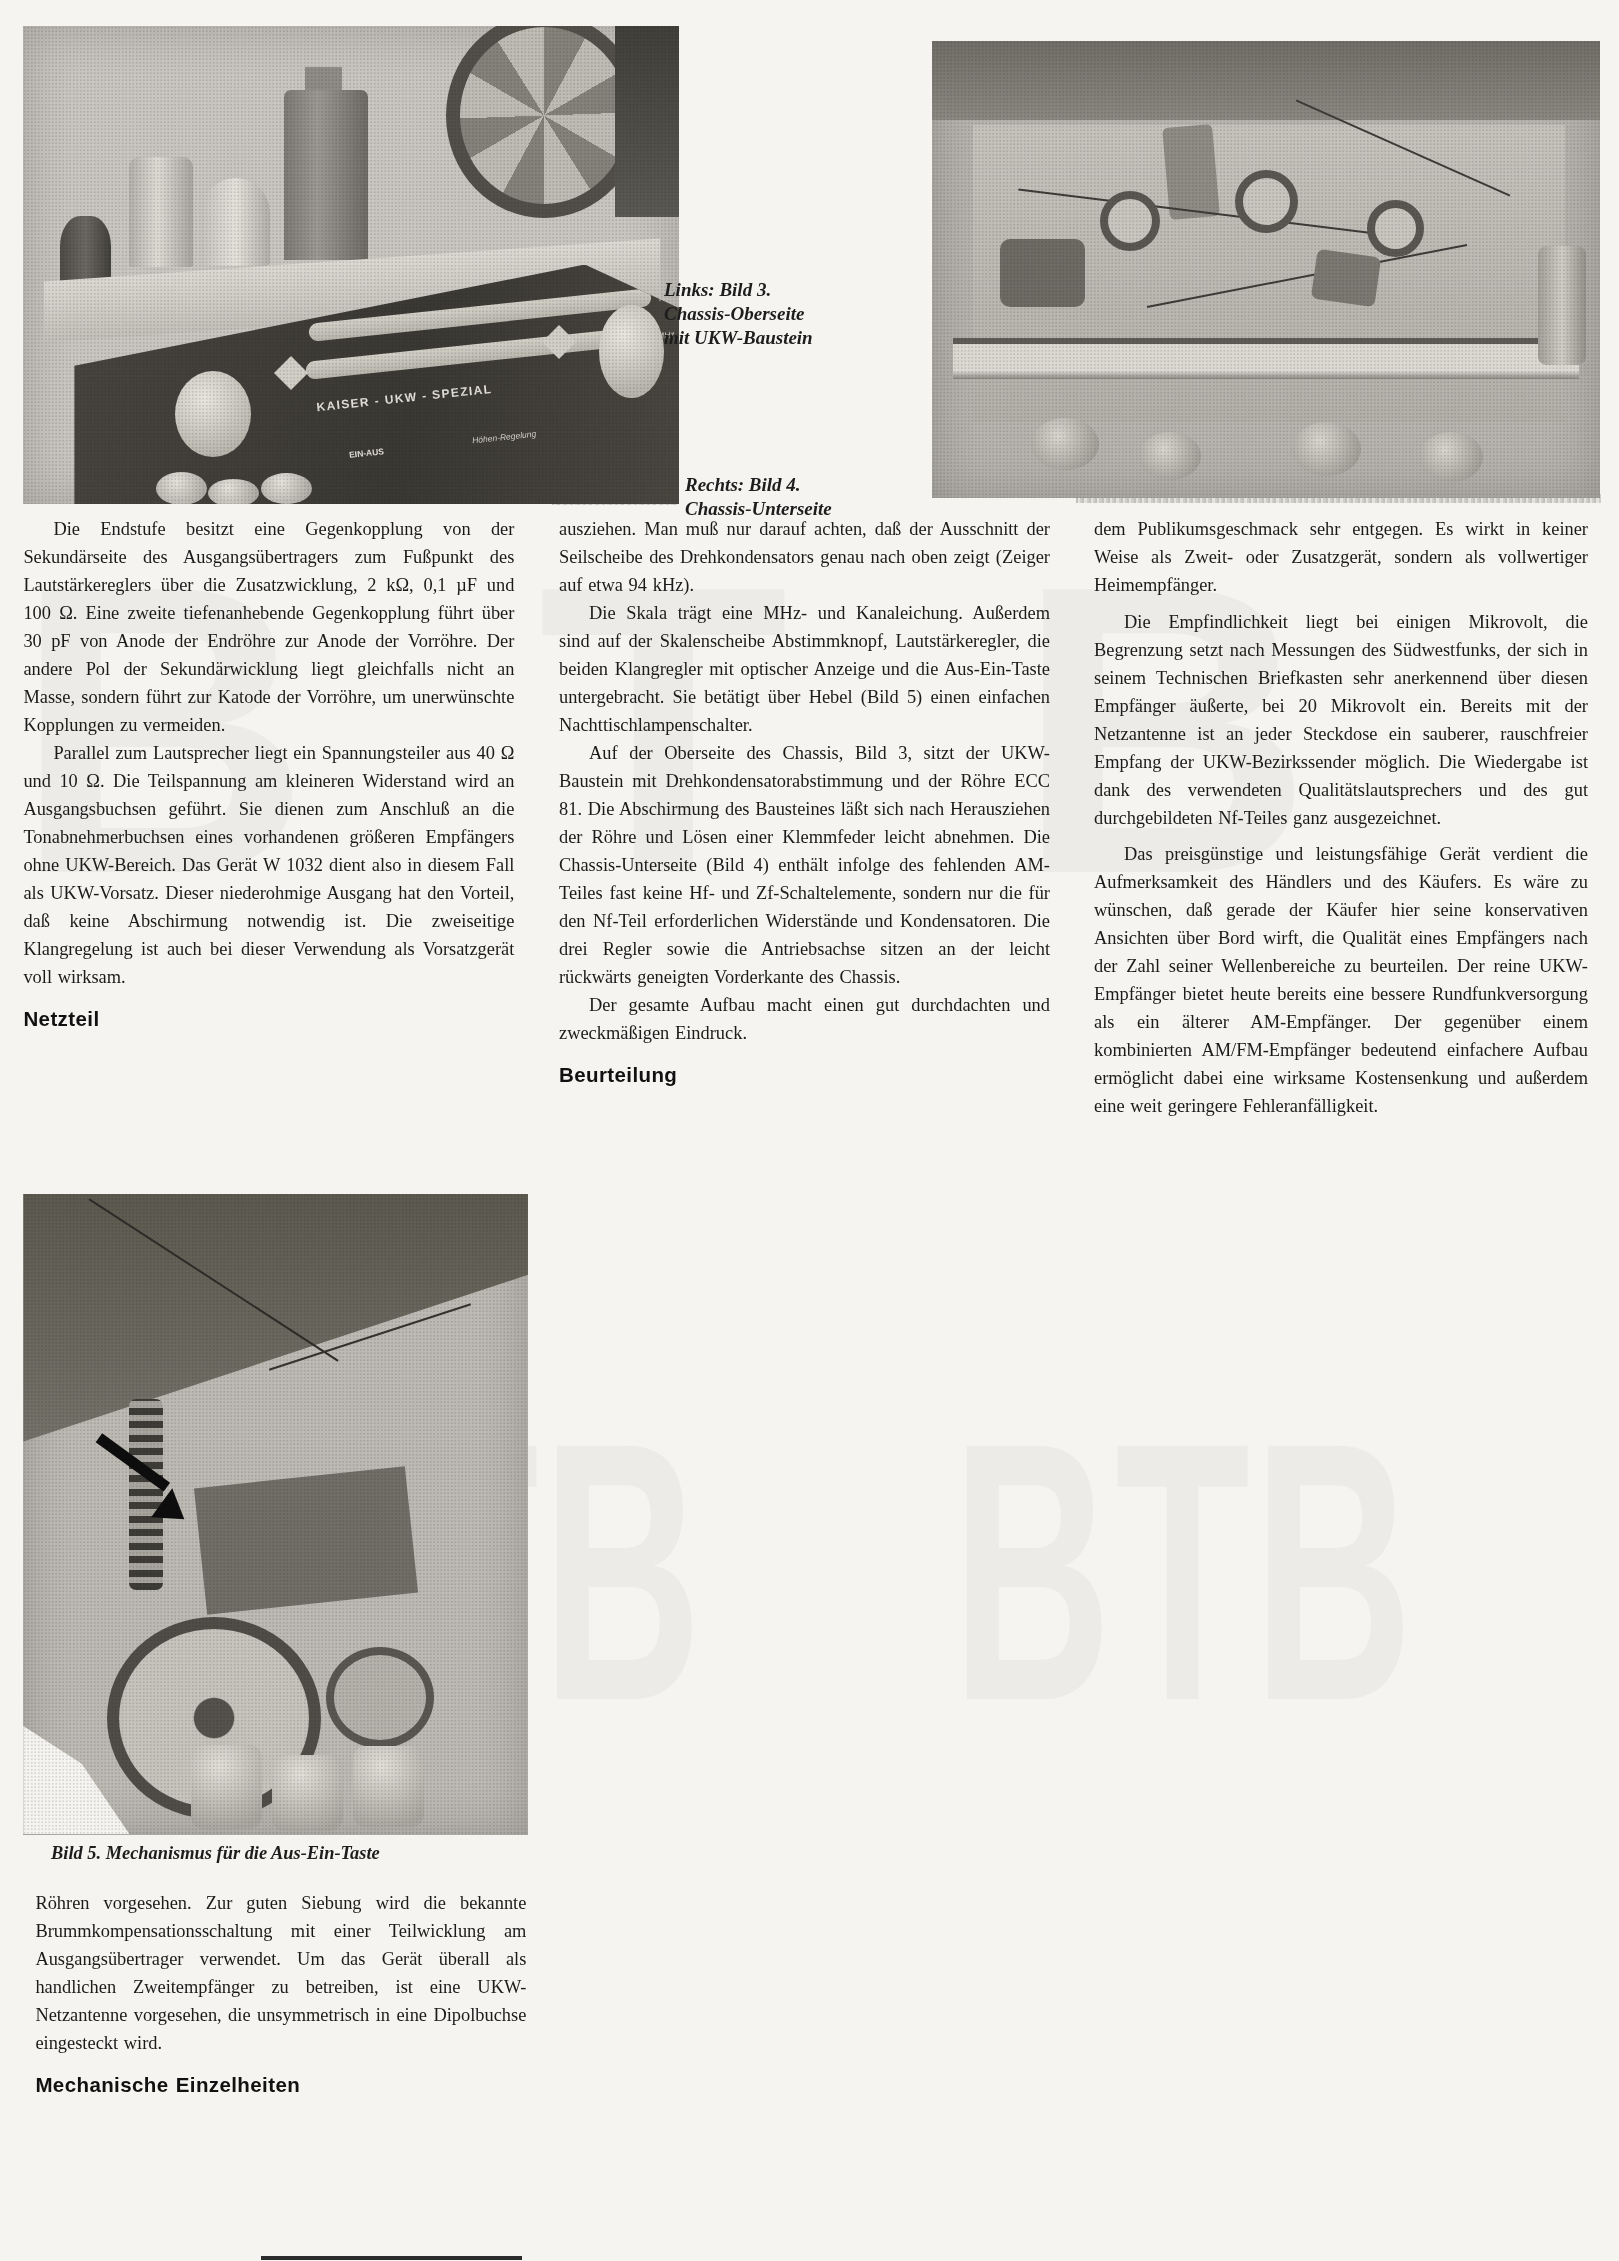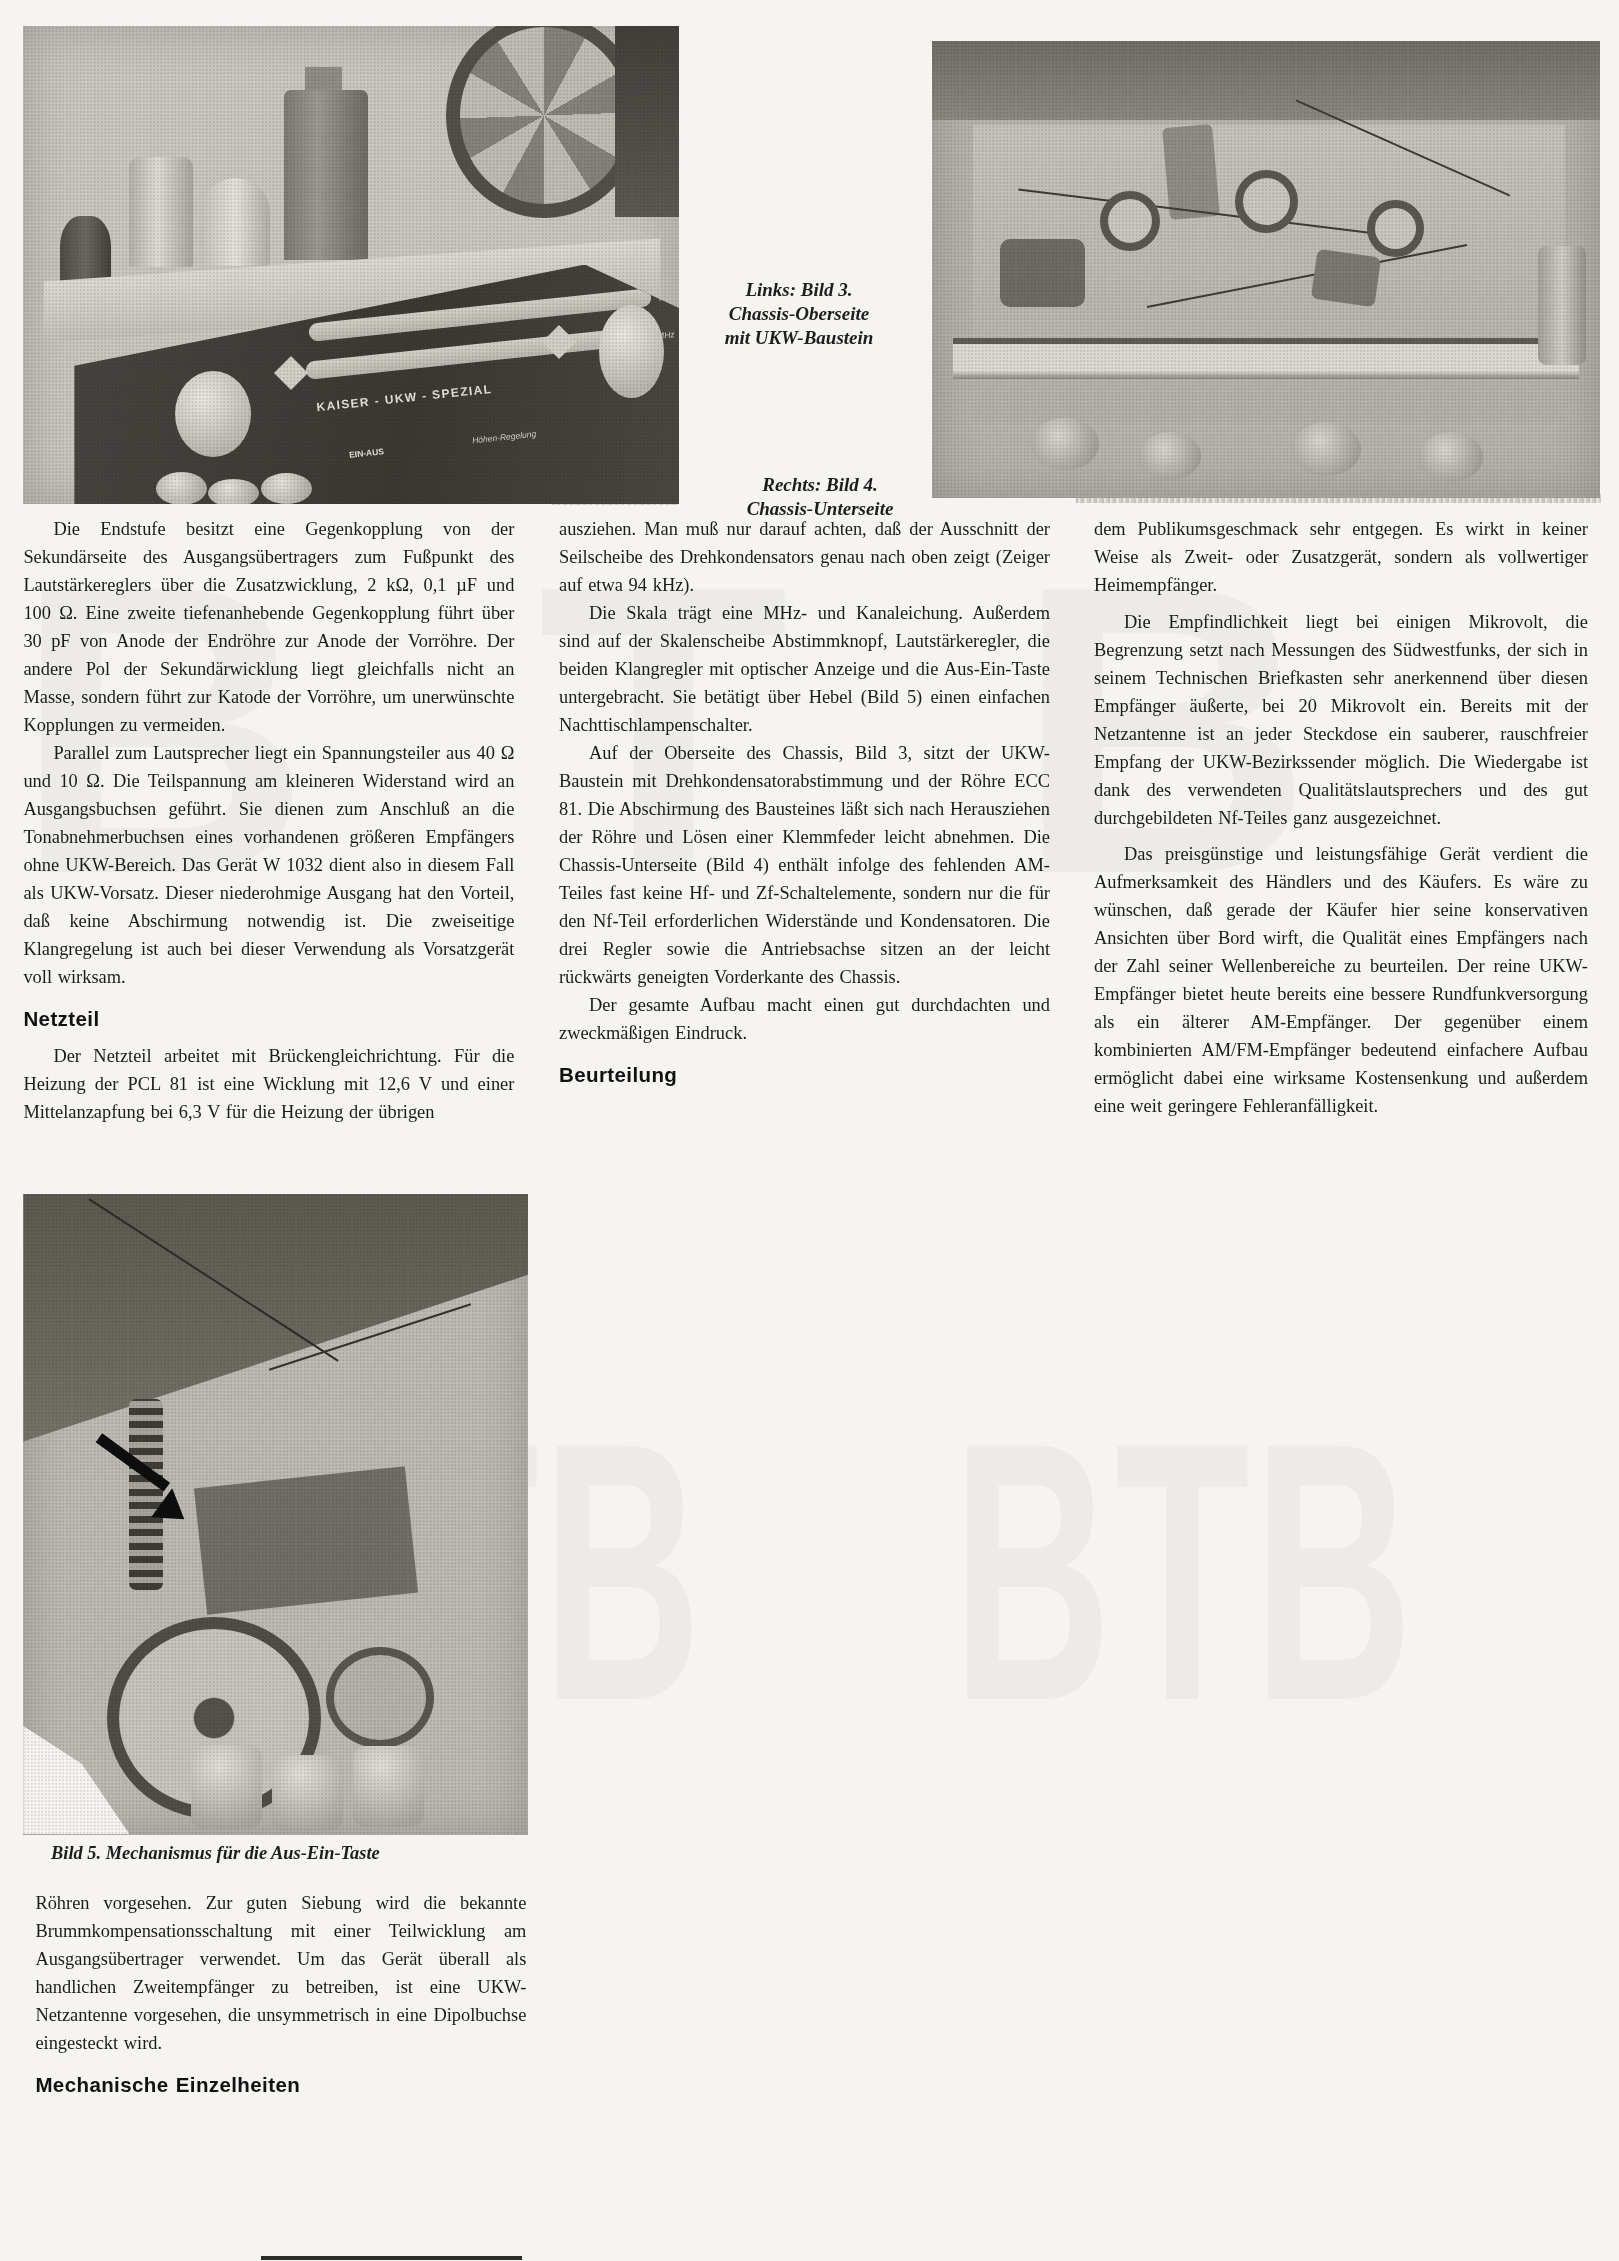--- a/index.html
+++ b/index.html
@@ -117,7 +117,7 @@
   .p3-wire2{left:241px;top:142px;width:212px;height:2.1px;background:#35332e;transform:rotate(-18deg);}
   
   .caption{position:absolute;z-index:3;font-style:italic;font-weight:700;
-    font-size:19px;line-height:24px;text-align:center;color:#1d1d1d;}
+    font-size:19px;line-height:24px;text-align:left;color:#1d1d1d;}
   #caption-bild3{left:664px;top:278px;width:270px;}
   #caption-bild4{left:685px;top:436px;width:270px;margin-top:37px;}
   #caption-bild5{left:51px;top:1841px;width:476px;text-align:left;font-size:18.4px;}

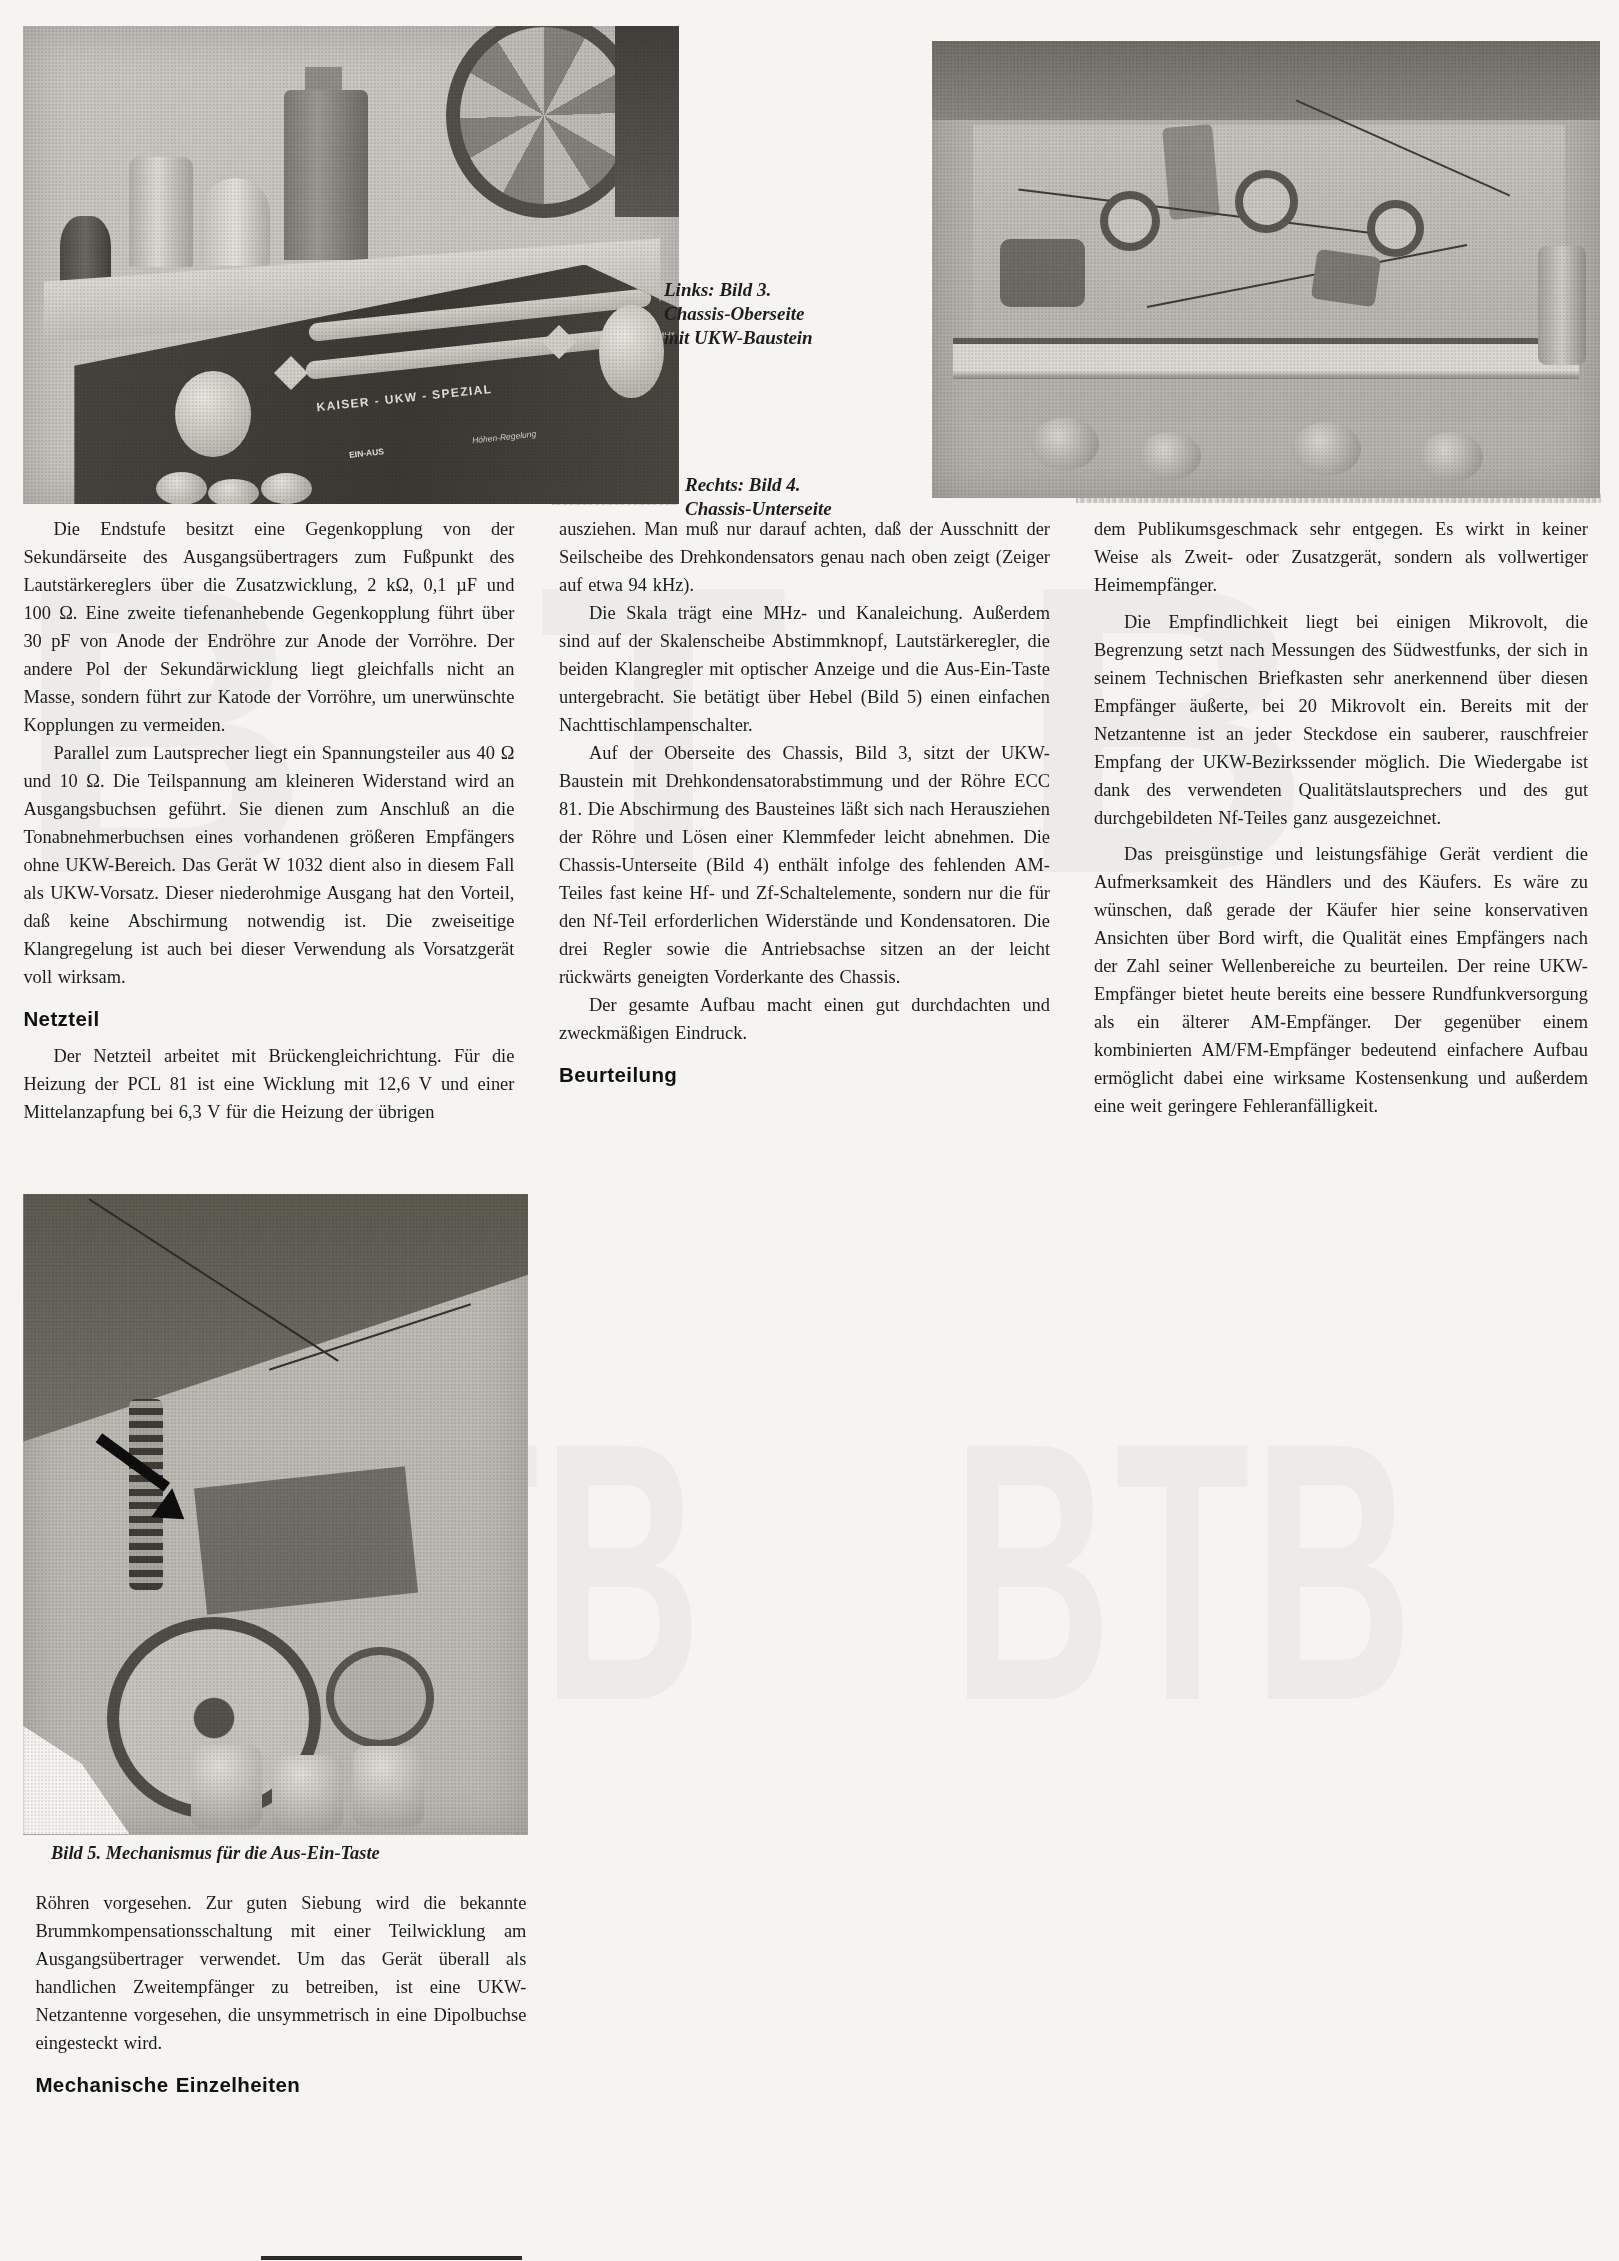--- a/index.html
+++ b/index.html
@@ -212,7 +212,6 @@
   <p class="indent">Die Endstufe besitzt eine Gegenkopplung von der Sekundärseite des Ausgangsübertragers zum Fußpunkt des Lautstärkereglers über die Zusatzwicklung, 2 kΩ, 0,1 µF und 100 Ω. Eine zweite tiefenanhebende Gegenkopplung führt über 30 pF von Anode der Endröhre zur Anode der Vorröhre. Der andere Pol der Sekundärwicklung liegt gleichfalls nicht an Masse, sondern führt zur Katode der Vorröhre, um unerwünschte Kopplungen zu vermeiden.</p>
   <p class="indent">Parallel zum Lautsprecher liegt ein Spannungsteiler aus 40 Ω und 10 Ω. Die Teilspannung am kleineren Widerstand wird an Ausgangsbuchsen geführt. Sie dienen zum Anschluß an die Tonabnehmerbuchsen eines vorhandenen größeren Empfängers ohne UKW-Bereich. Das Gerät W 1032 dient also in diesem Fall als UKW-Vorsatz. Dieser niederohmige Ausgang hat den Vorteil, daß keine Abschirmung notwendig ist. Die zweiseitige Klangregelung ist auch bei dieser Verwendung als Vorsatzgerät voll wirksam.</p>
   <h3>Netzteil</h3>
-  <p class="indent">Der Netzteil arbeitet mit Brückengleichrichtung. Für die Heizung der PCL 81 ist eine Wicklung mit 12,6 V und einer Mittelanzapfung bei 6,3 V für die Heizung der übrigen</p>
 </div>
 
 <div class="col" id="col-middle">

